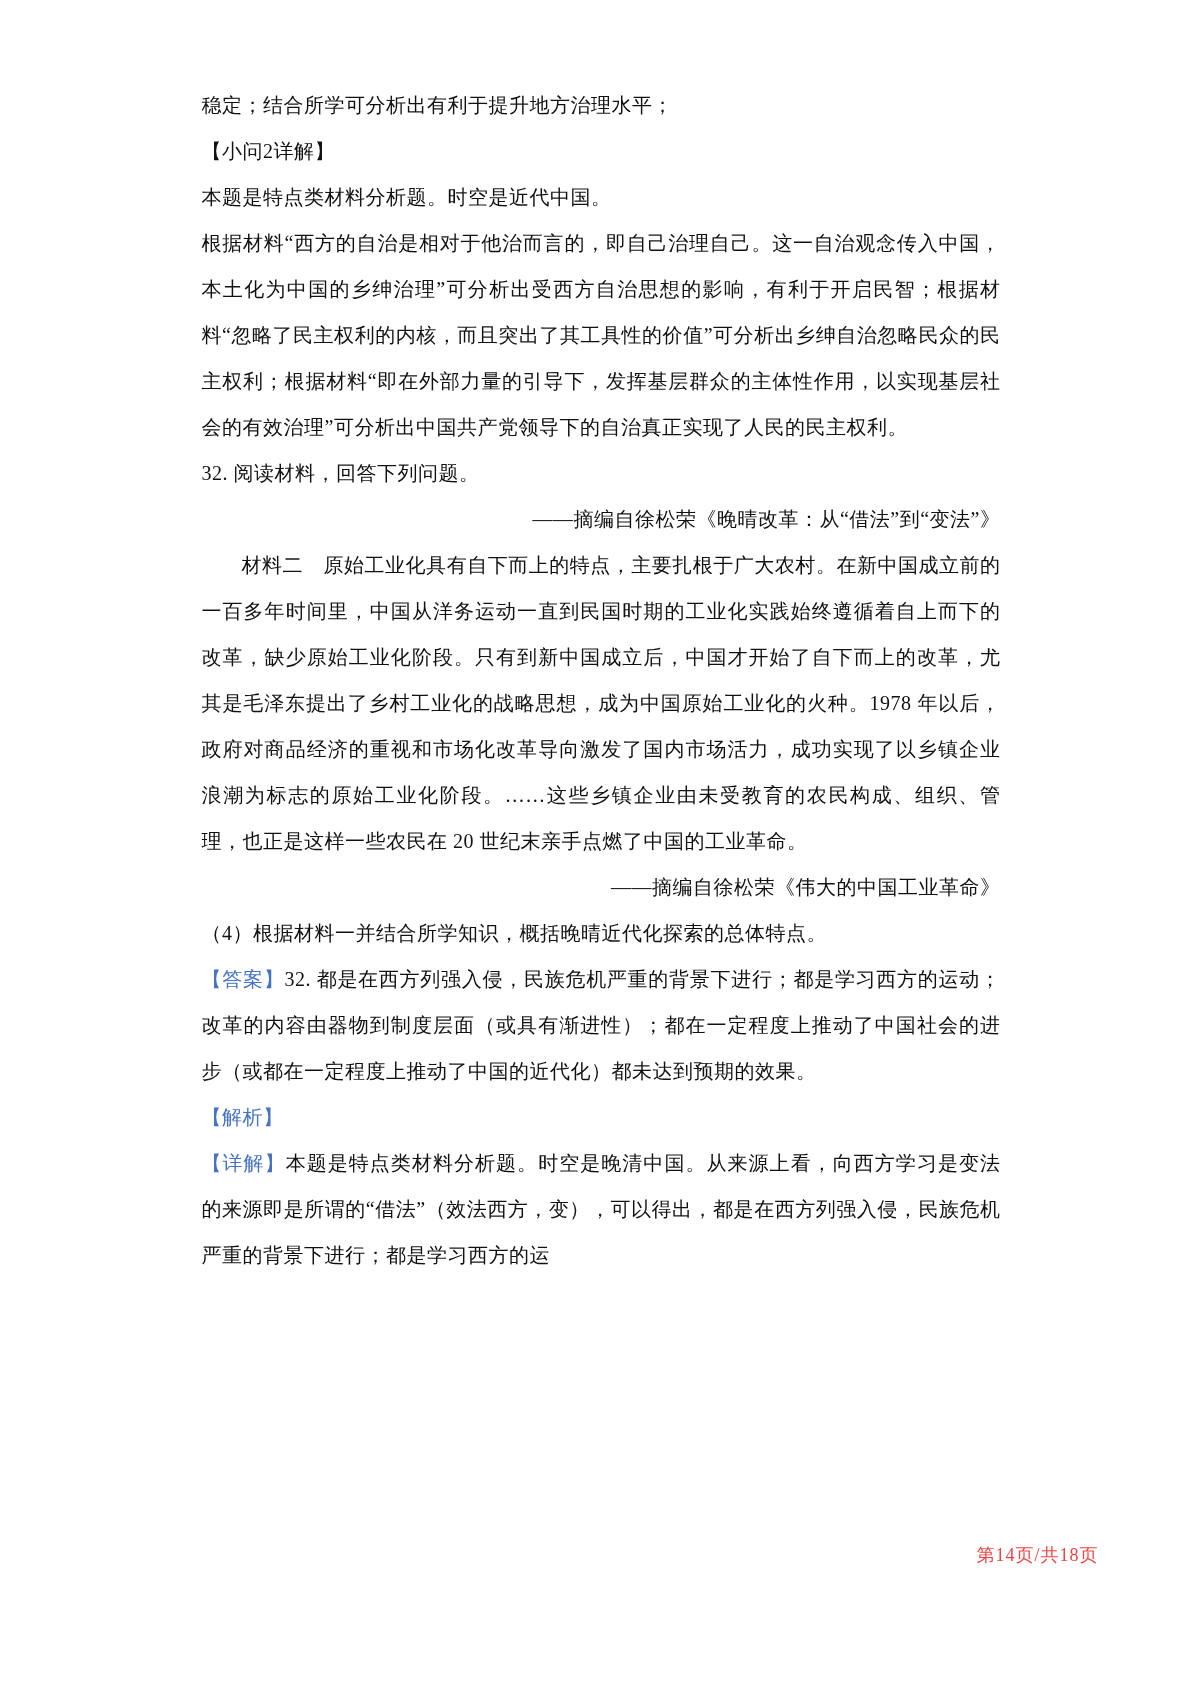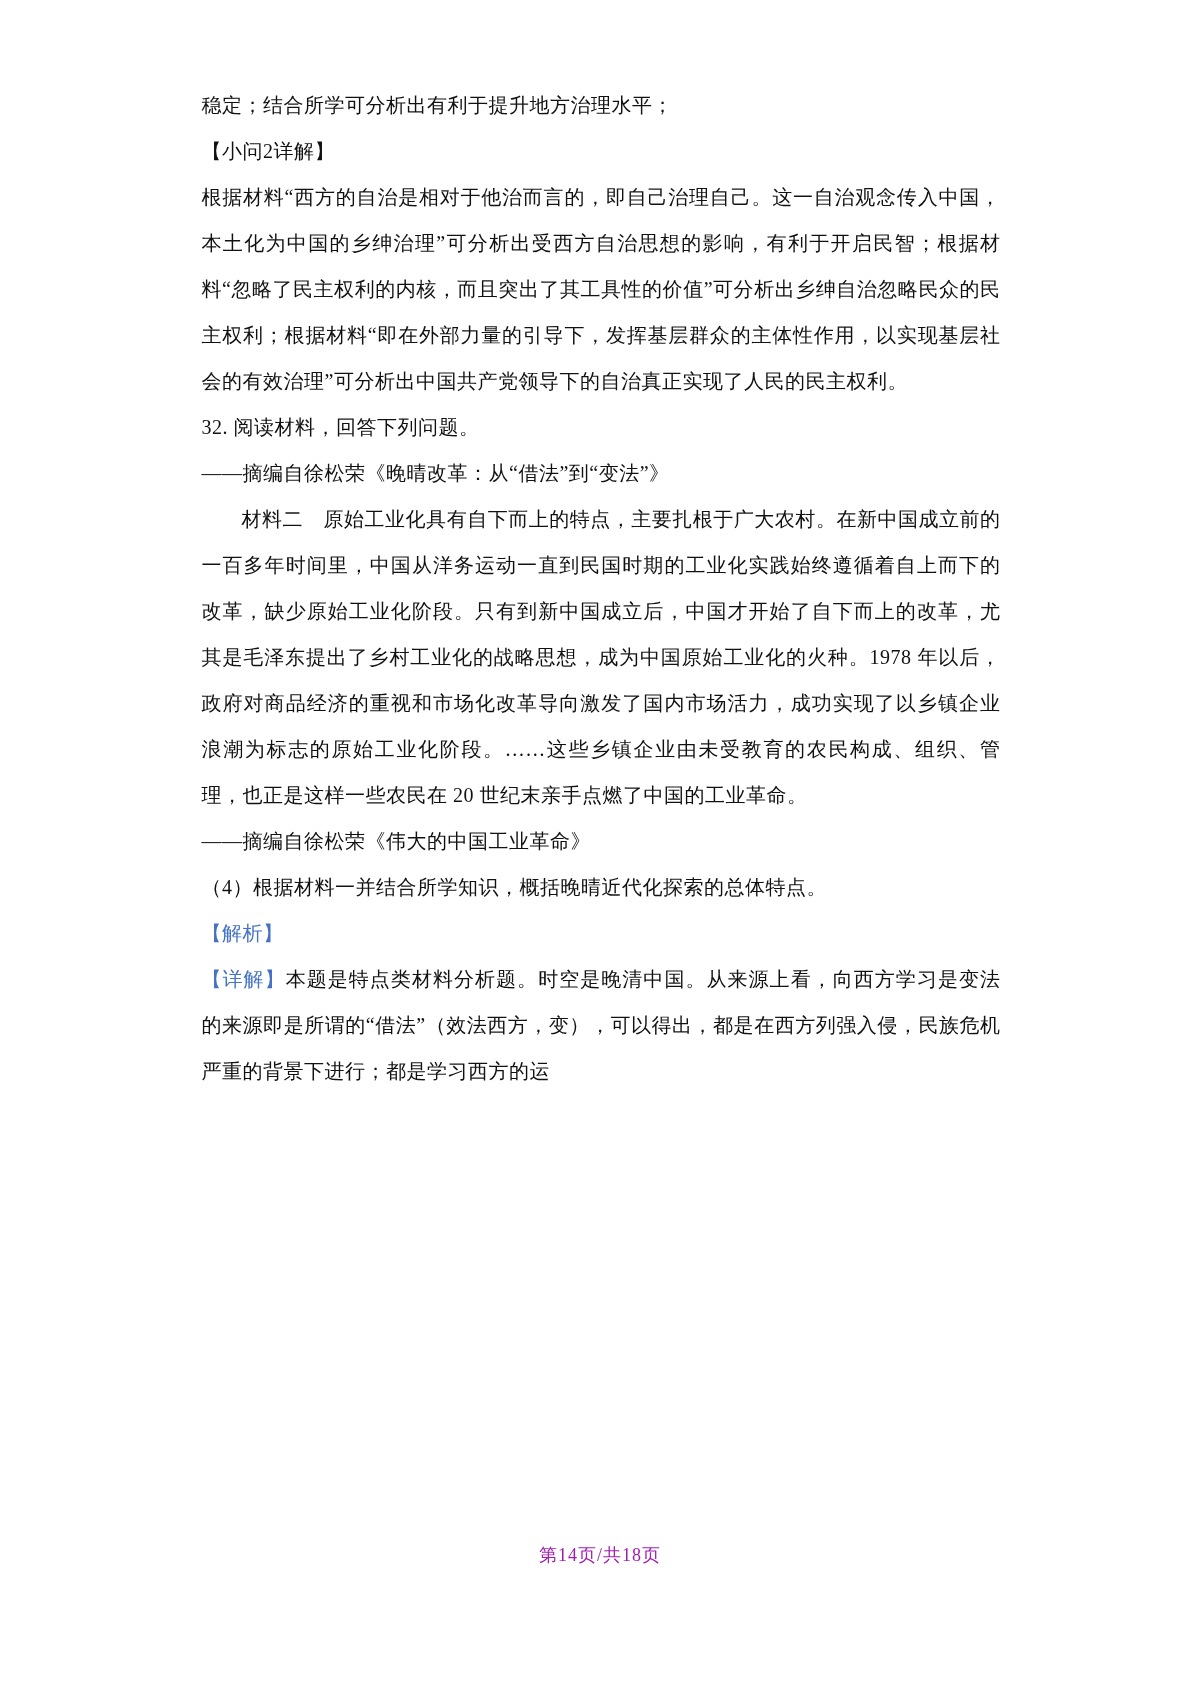--- a/index.html
+++ b/index.html
@@ -47,6 +47,7 @@
   <div class="content">
       <p class="body"><span>稳定；结合所学可分析出有利于提升地方治理水平；</span></p>
       <p class="body"><span>【小问2详解】</span></p>
+      <p class="body"><span>本题是特点类材料分析题。时空是近代中国。</span></p>
       <p class="body"><span>根据材料“西方的自治是相对于他治而言的，即自己治理自己。这一自治观念传入中国，本土化为中国的乡绅治理”可分析出受西方自治思想的影响，有利于开启民智；根据材料“忽略了民主权利的内核，而且突出了其工具性的价值”可分析出乡绅自治忽略民众的民主权利；根据材料“即在外部力量的引导下，发挥基层群众的主体性作用，以实现基层社会的有效治理”可分析出中国共产党领导下的自治真正实现了人民的民主权利。</span></p>
       <p class="body"><span>32. 阅读材料，回答下列问题。</span></p>
       <p class="right"><span>——摘编自徐松荣《晚晴改革：从“借法”到“变法”》</span></p>

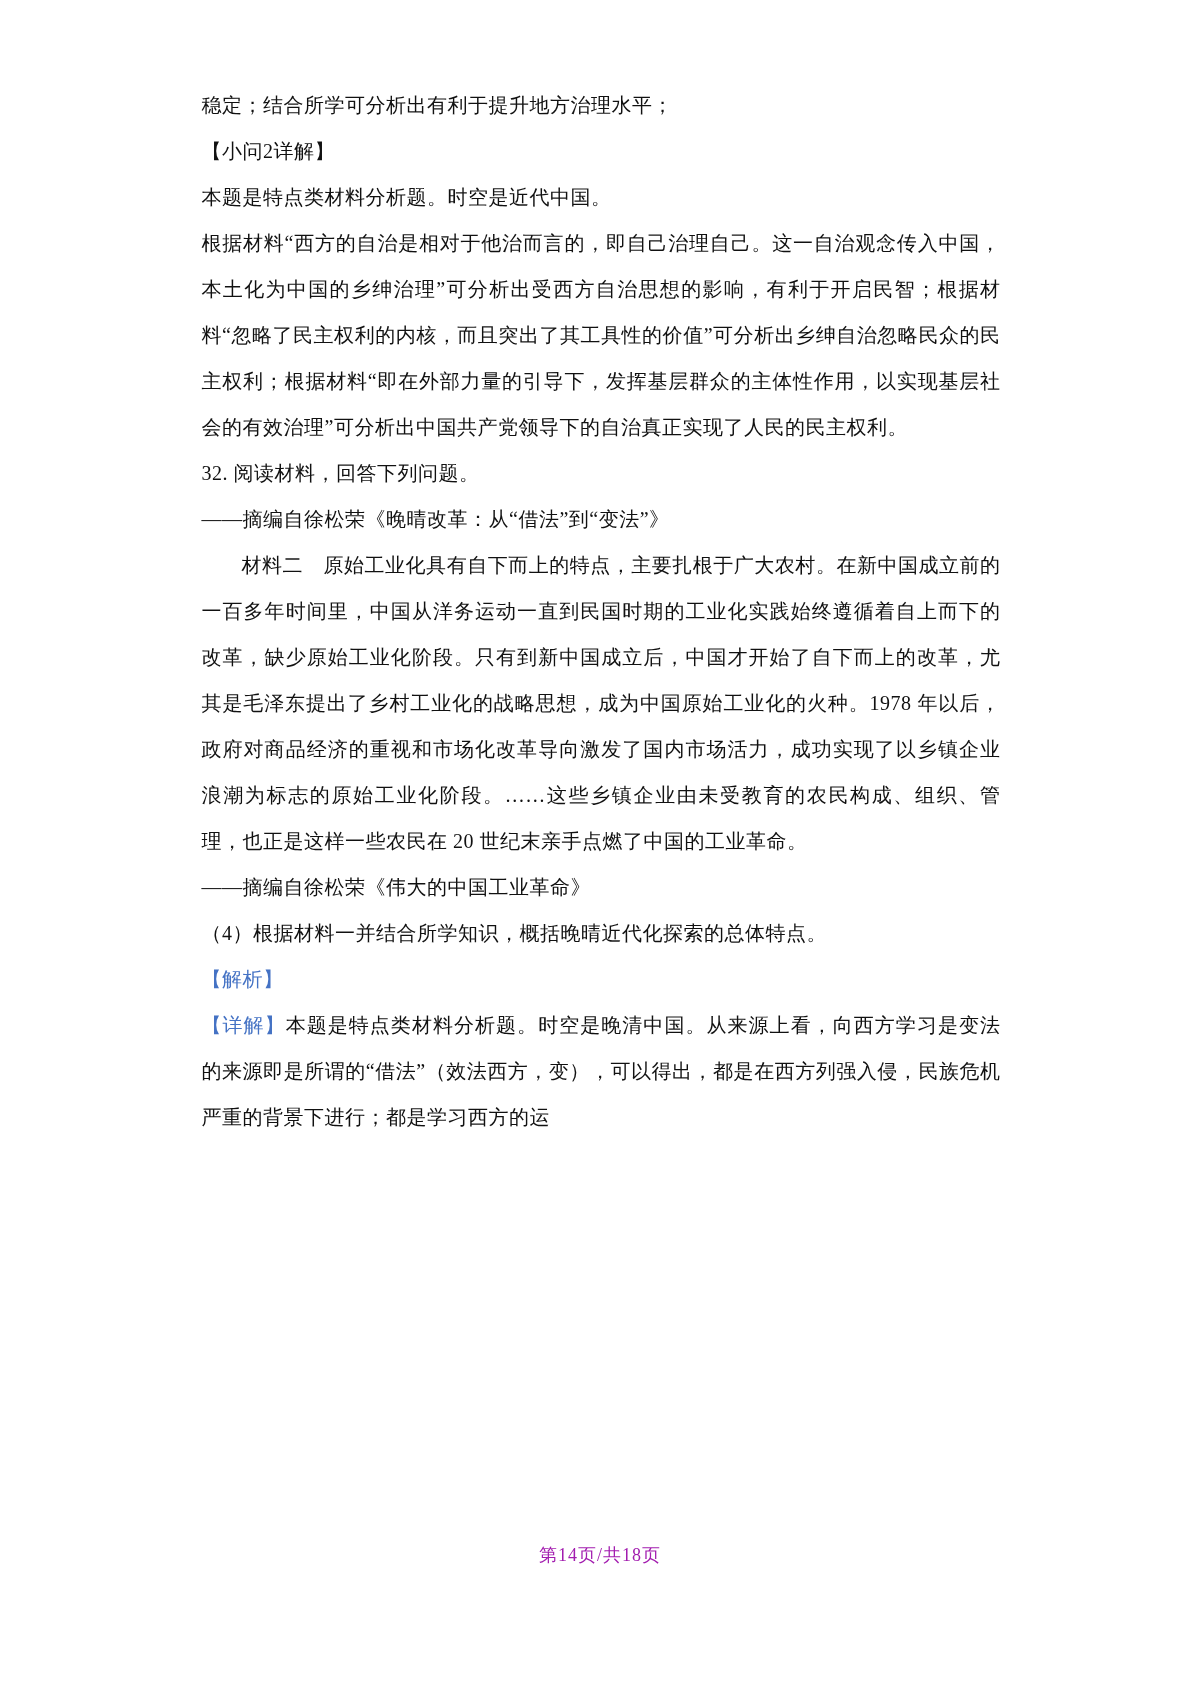--- a/index.html
+++ b/index.html
@@ -28,7 +28,7 @@
   .content p { margin: 0; padding: 0; }
   .content p.body   { text-align: justify; text-indent: 0; }
   .content p.indent { text-align: justify; text-indent: 2em; }
-  .content p.right  { }
+  .content p.right  { text-align: right; }
   .content span.blue { color: var(--accent); }
   .footer {
     position: absolute;

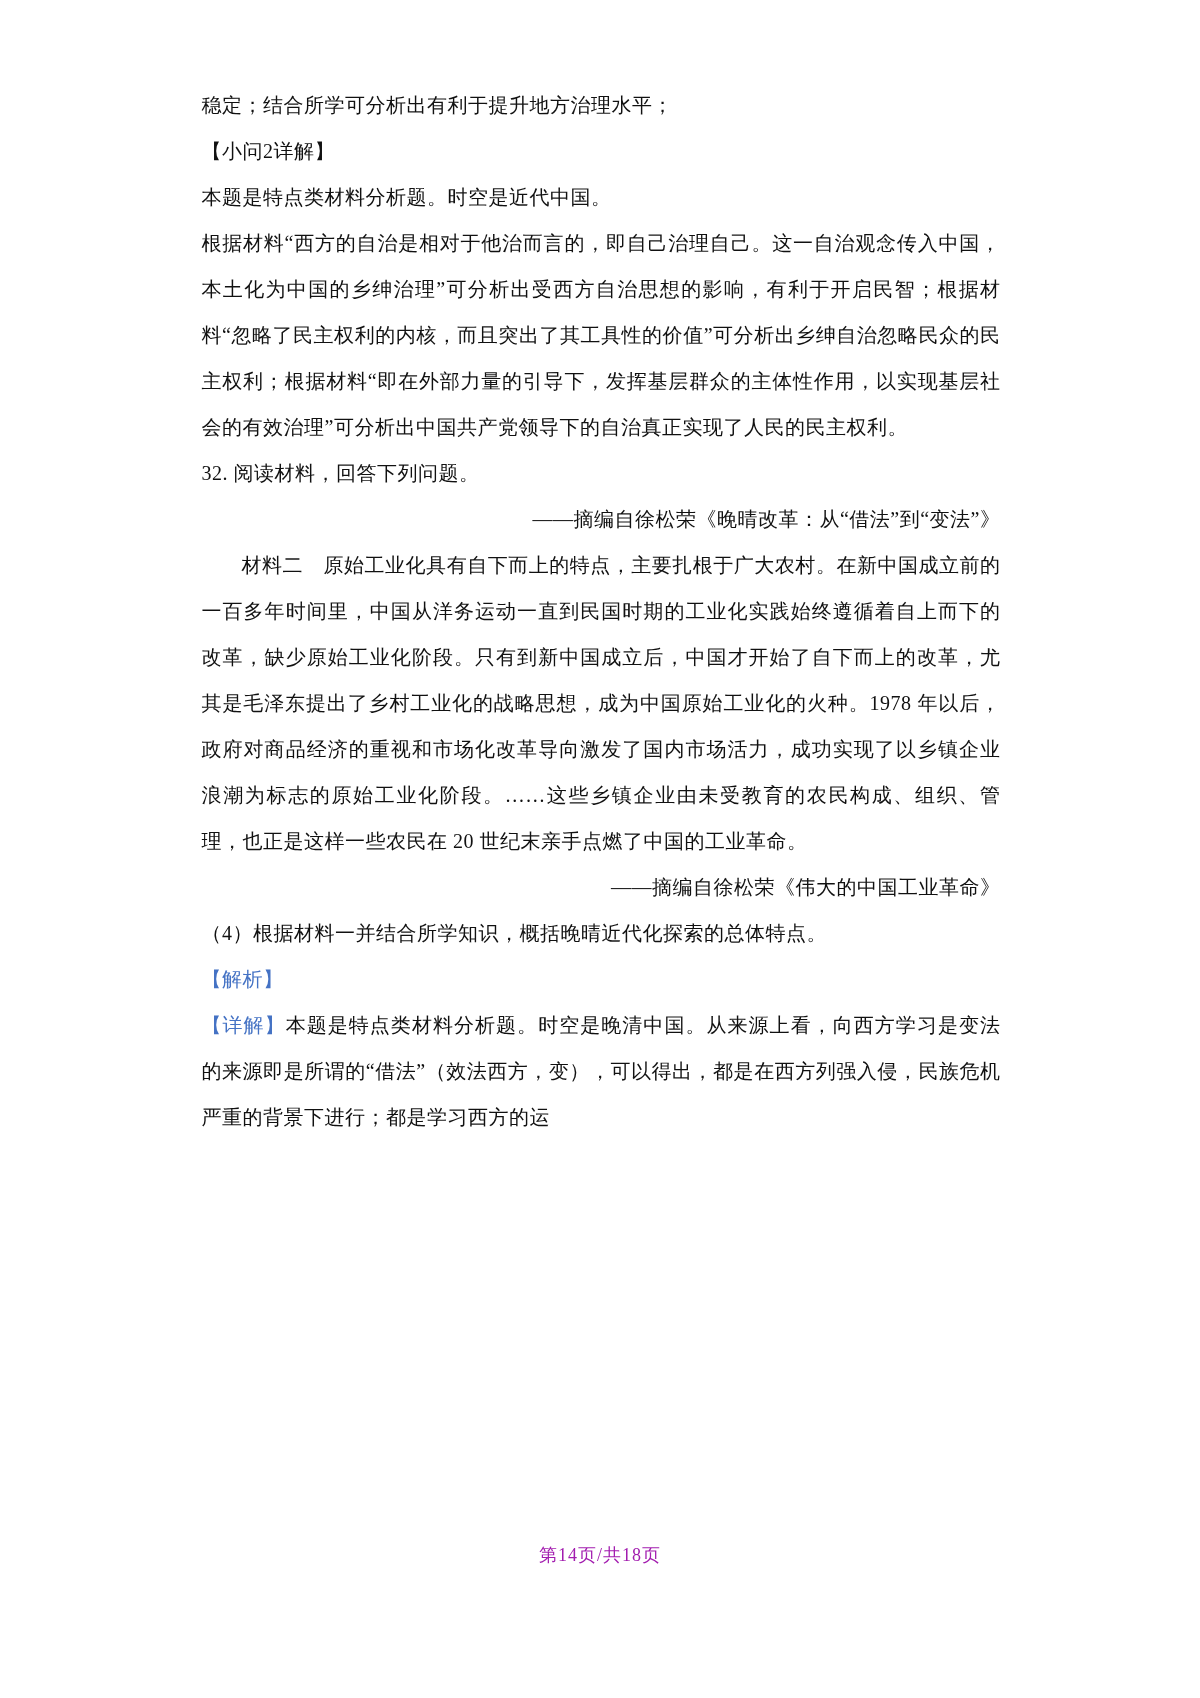--- a/index.html
+++ b/index.html
@@ -54,6 +54,7 @@
       <p class="indent"><span>材料二　原始工业化具有自下而上的特点，主要扎根于广大农村。在新中国成立前的一百多年时间里，中国从洋务运动一直到民国时期的工业化实践始终遵循着自上而下的改革，缺少原始工业化阶段。只有到新中国成立后，中国才开始了自下而上的改革，尤其是毛泽东提出了乡村工业化的战略思想，成为中国原始工业化的火种。1978 年以后，政府对商品经济的重视和市场化改革导向激发了国内市场活力，成功实现了以乡镇企业浪潮为标志的原始工业化阶段。……这些乡镇企业由未受教育的农民构成、组织、管理，也正是这样一些农民在 20 世纪末亲手点燃了中国的工业革命。</span></p>
       <p class="right"><span>——摘编自徐松荣《伟大的中国工业革命》</span></p>
       <p class="body"><span>（4）根据材料一并结合所学知识，概括晚晴近代化探索的总体特点。</span></p>
+      <p class="body"><span class="blue">【答案】</span><span>32. 都是在西方列强入侵，民族危机严重的背景下进行；都是学习西方的运动；改革的内容由器物到制度层面（或具有渐进性）；都在一定程度上推动了中国社会的进步（或都在一定程度上推动了中国的近代化）都未达到预期的效果。</span></p>
       <p class="body"><span class="blue">【解析】</span></p>
       <p class="body"><span class="blue">【详解】</span><span>本题是特点类材料分析题。时空是晚清中国。从来源上看，向西方学习是变法的来源即是所谓的“借法”（效法西方，变），可以得出，都是在西方列强入侵，民族危机严重的背景下进行；都是学习西方的运</span></p>
     </div>

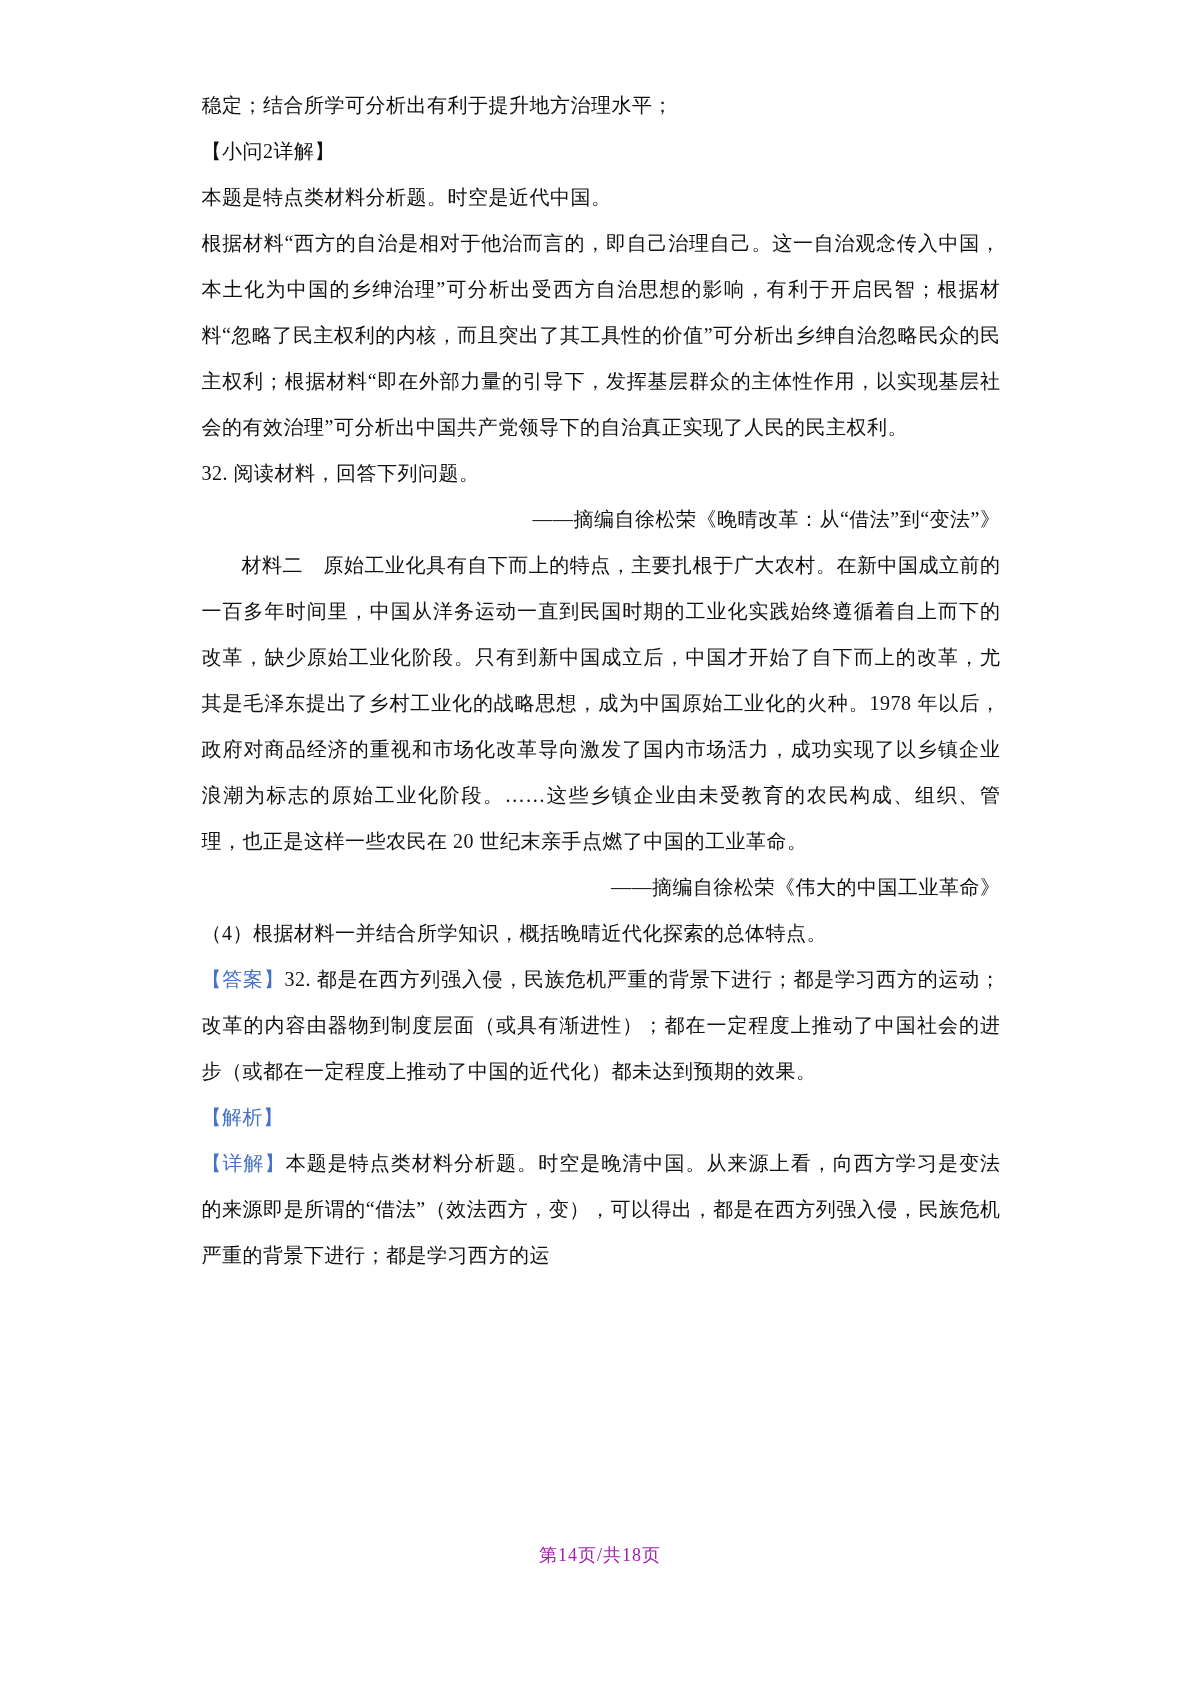--- a/index.html
+++ b/index.html
@@ -34,10 +34,10 @@
     position: absolute;
     left: 0; right: 0;
     top: 1543px;
-    text-align: center;
+    text-align: right;
     font-size: 18px;
     letter-spacing: 1px;
-    color: #a21caf;
+    color: #ef4444;
   }
 </style>
 </head>

